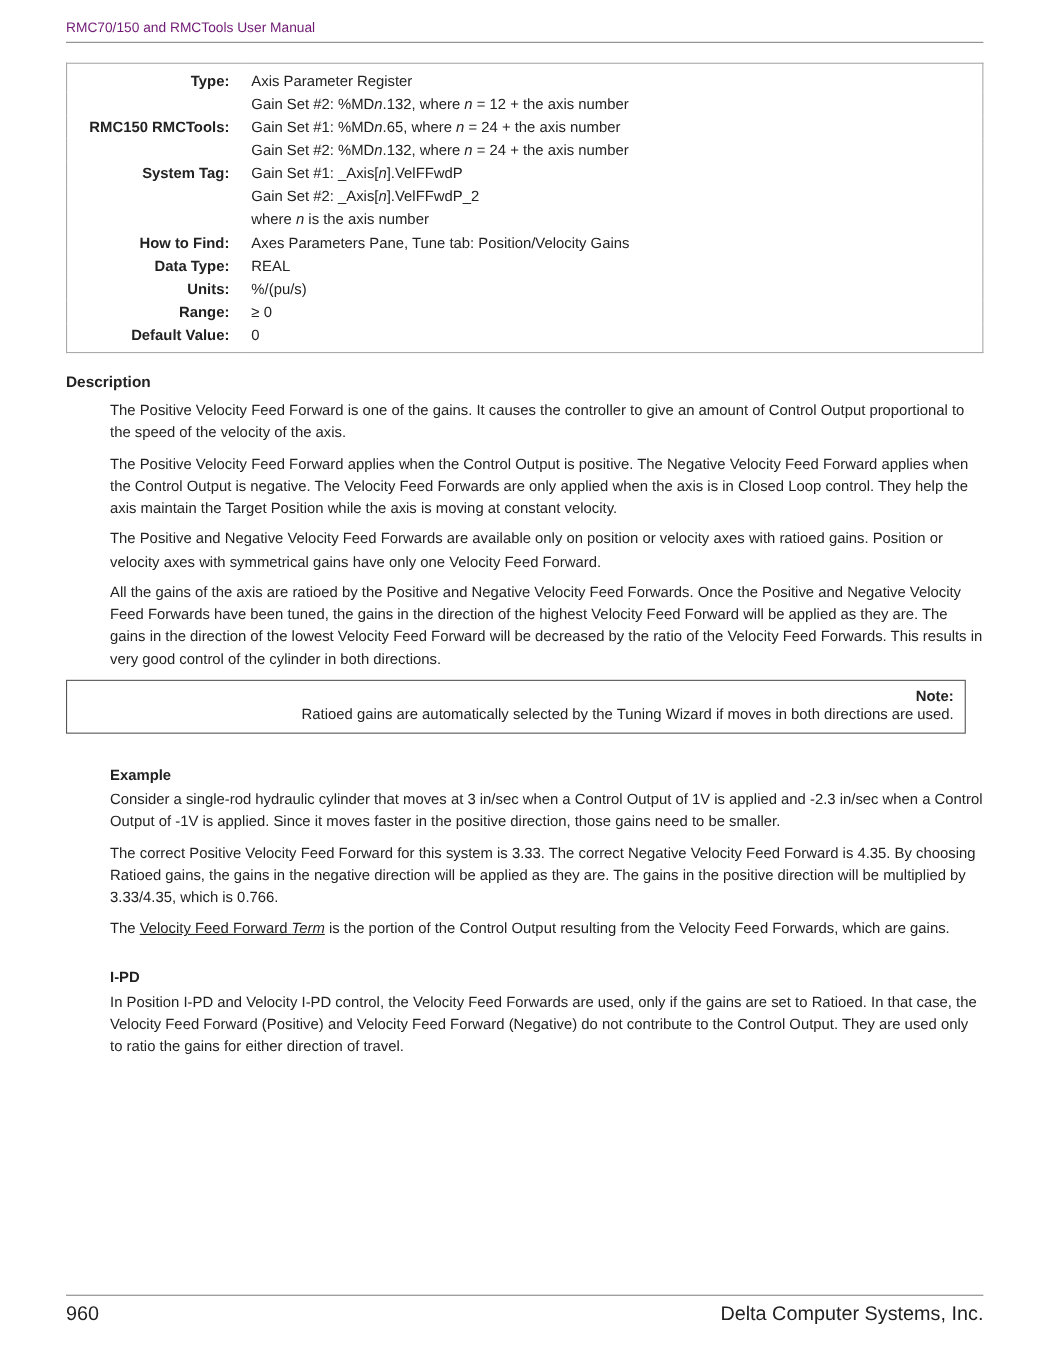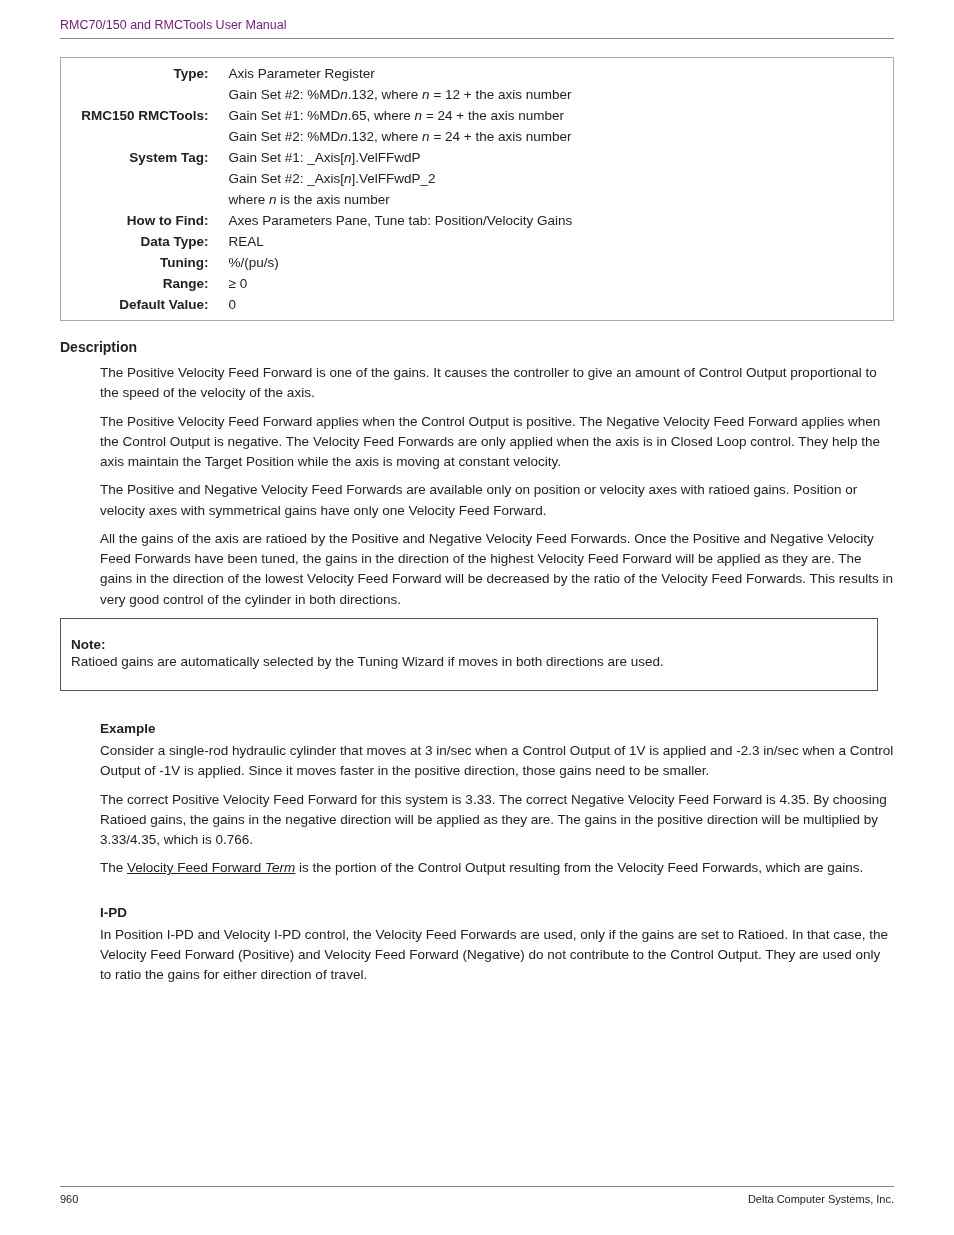--- a/index.html
+++ b/index.html
@@ -154,7 +154,7 @@
       </tr>
 
       <tr>
-        <td class="label"><span>Tuning:</span></td>
+        <td class="label"><span>Units:</span></td>
         <td>%/(pu/s)</td>
       </tr>
 

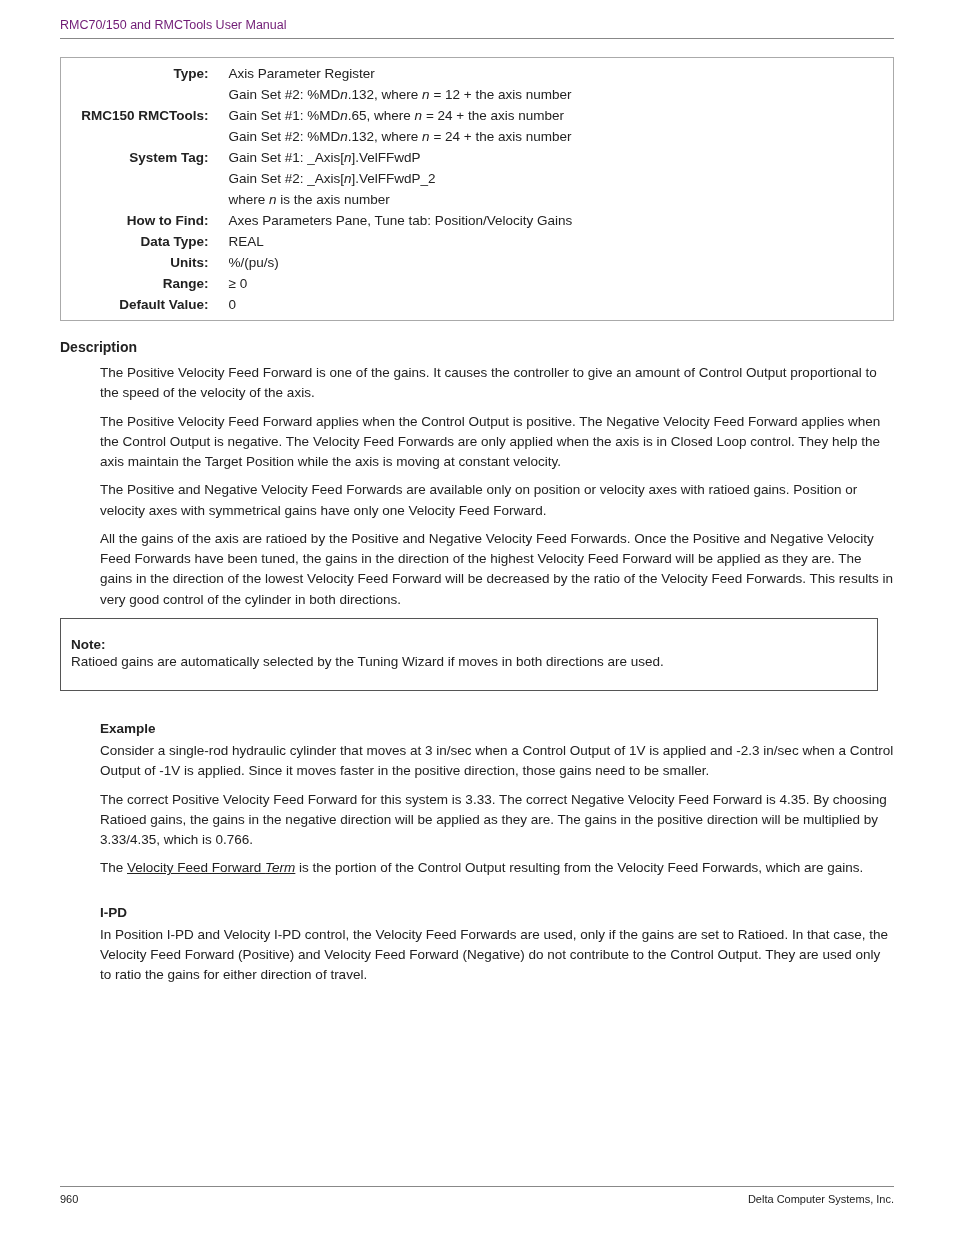--- a/index.html
+++ b/index.html
@@ -72,9 +72,10 @@
     }
     .note-box {
       border: 1px solid #555;
-      padding: 18px 10px;
+      padding: 6px 10px;
       margin: 8px 16px 12px 0;
       background: #fff;
+      text-align: right;
     }
     .note-box .note-title {
       font-weight: bold;

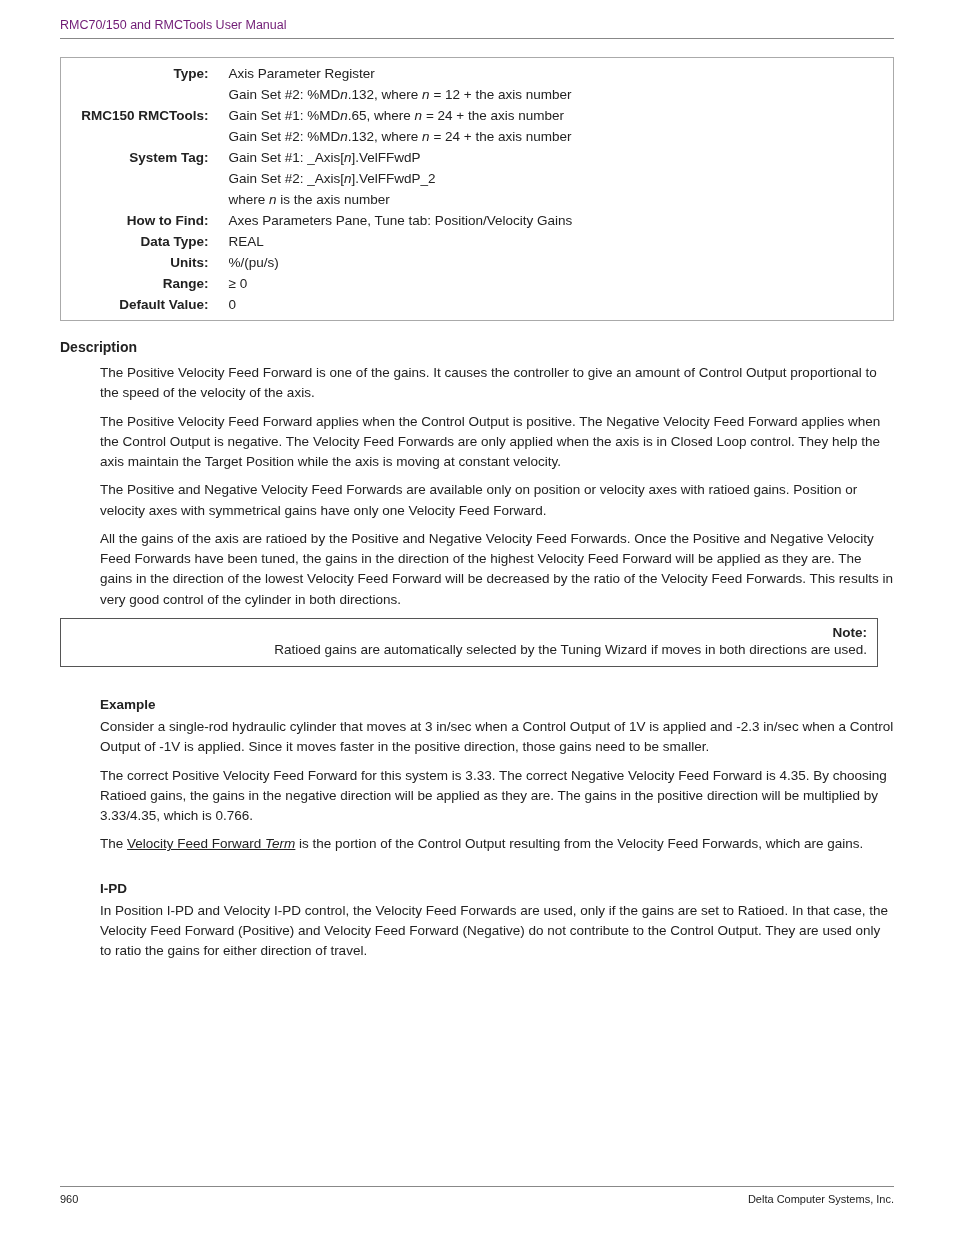--- a/index.html
+++ b/index.html
@@ -91,7 +91,7 @@
       padding-top: 6px;
       display: flex;
       justify-content: space-between;
-      font-size: 11px;
+      font-size: 18px;
       color: #222;
     }
     .italic { font-style: italic; }

